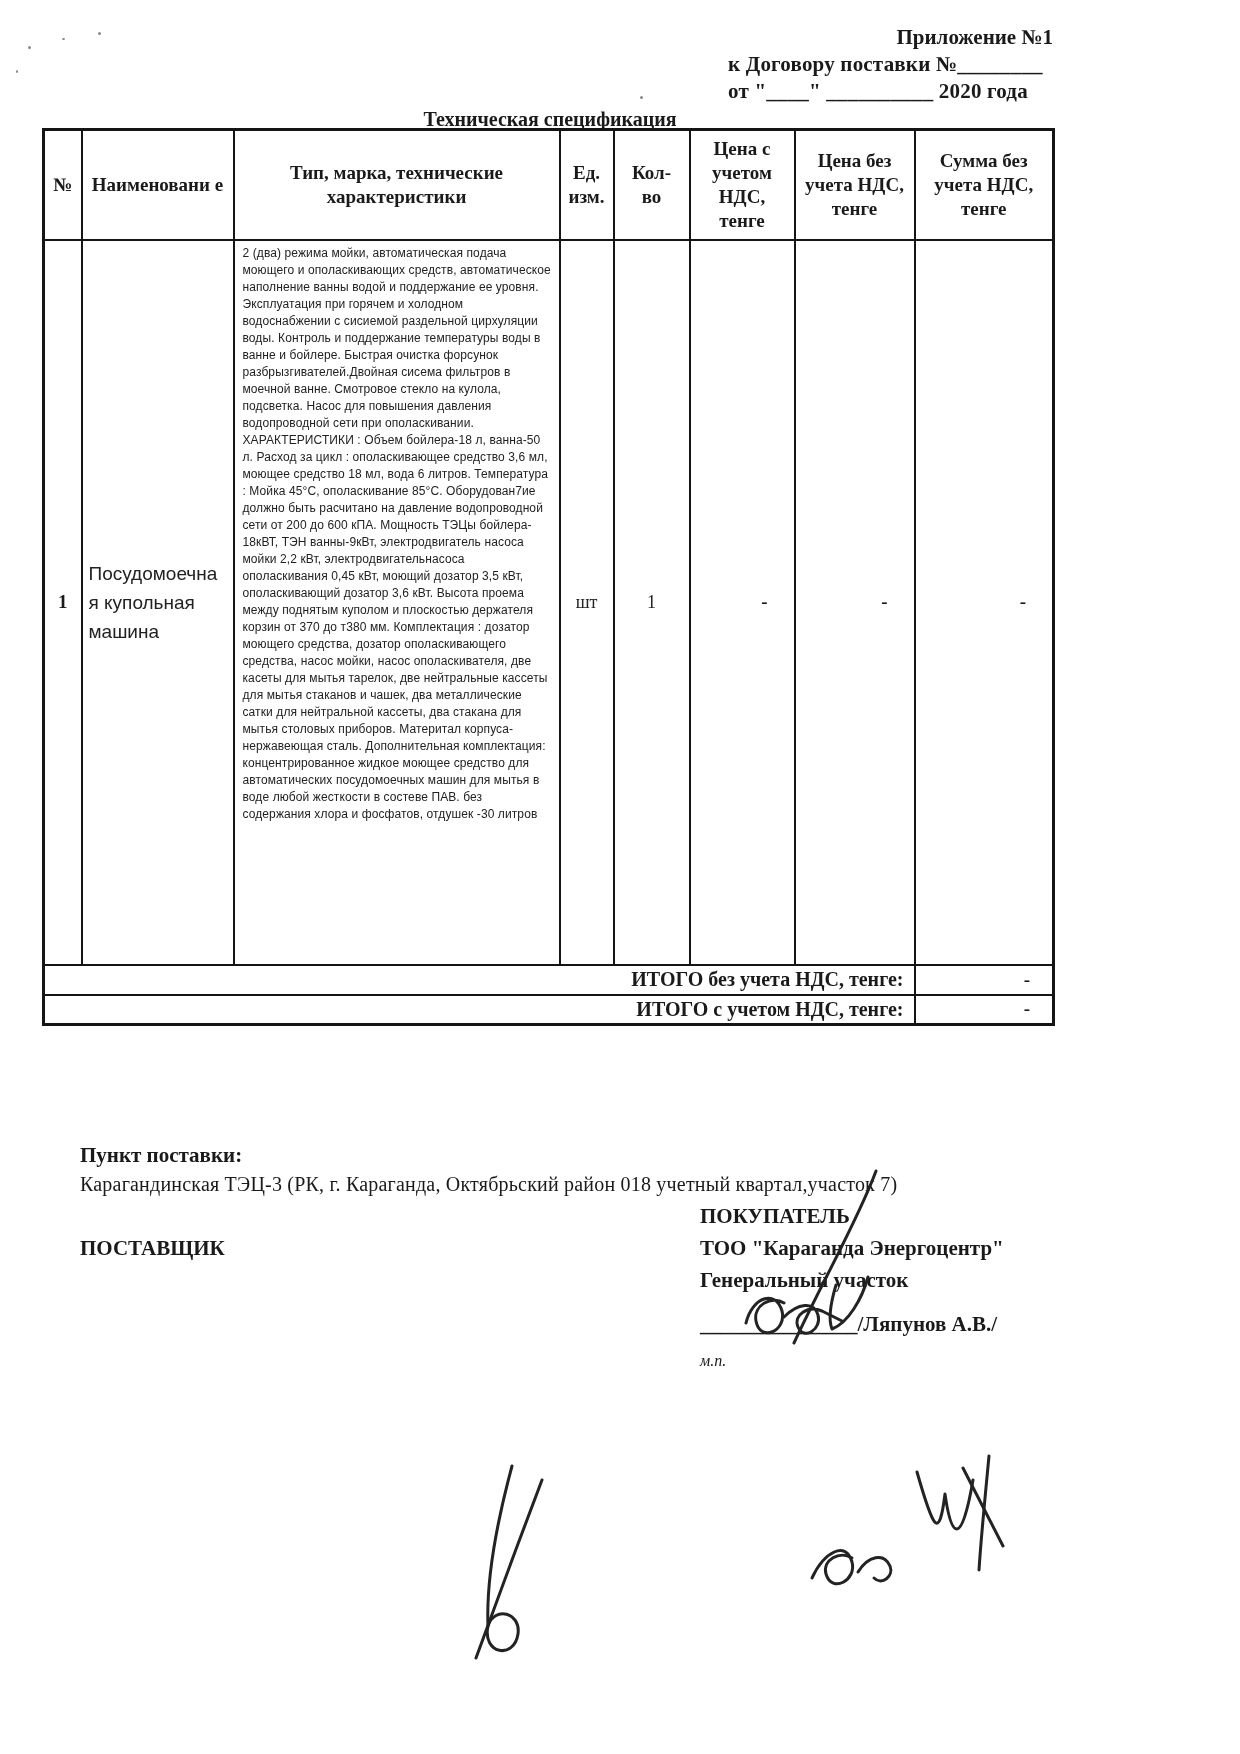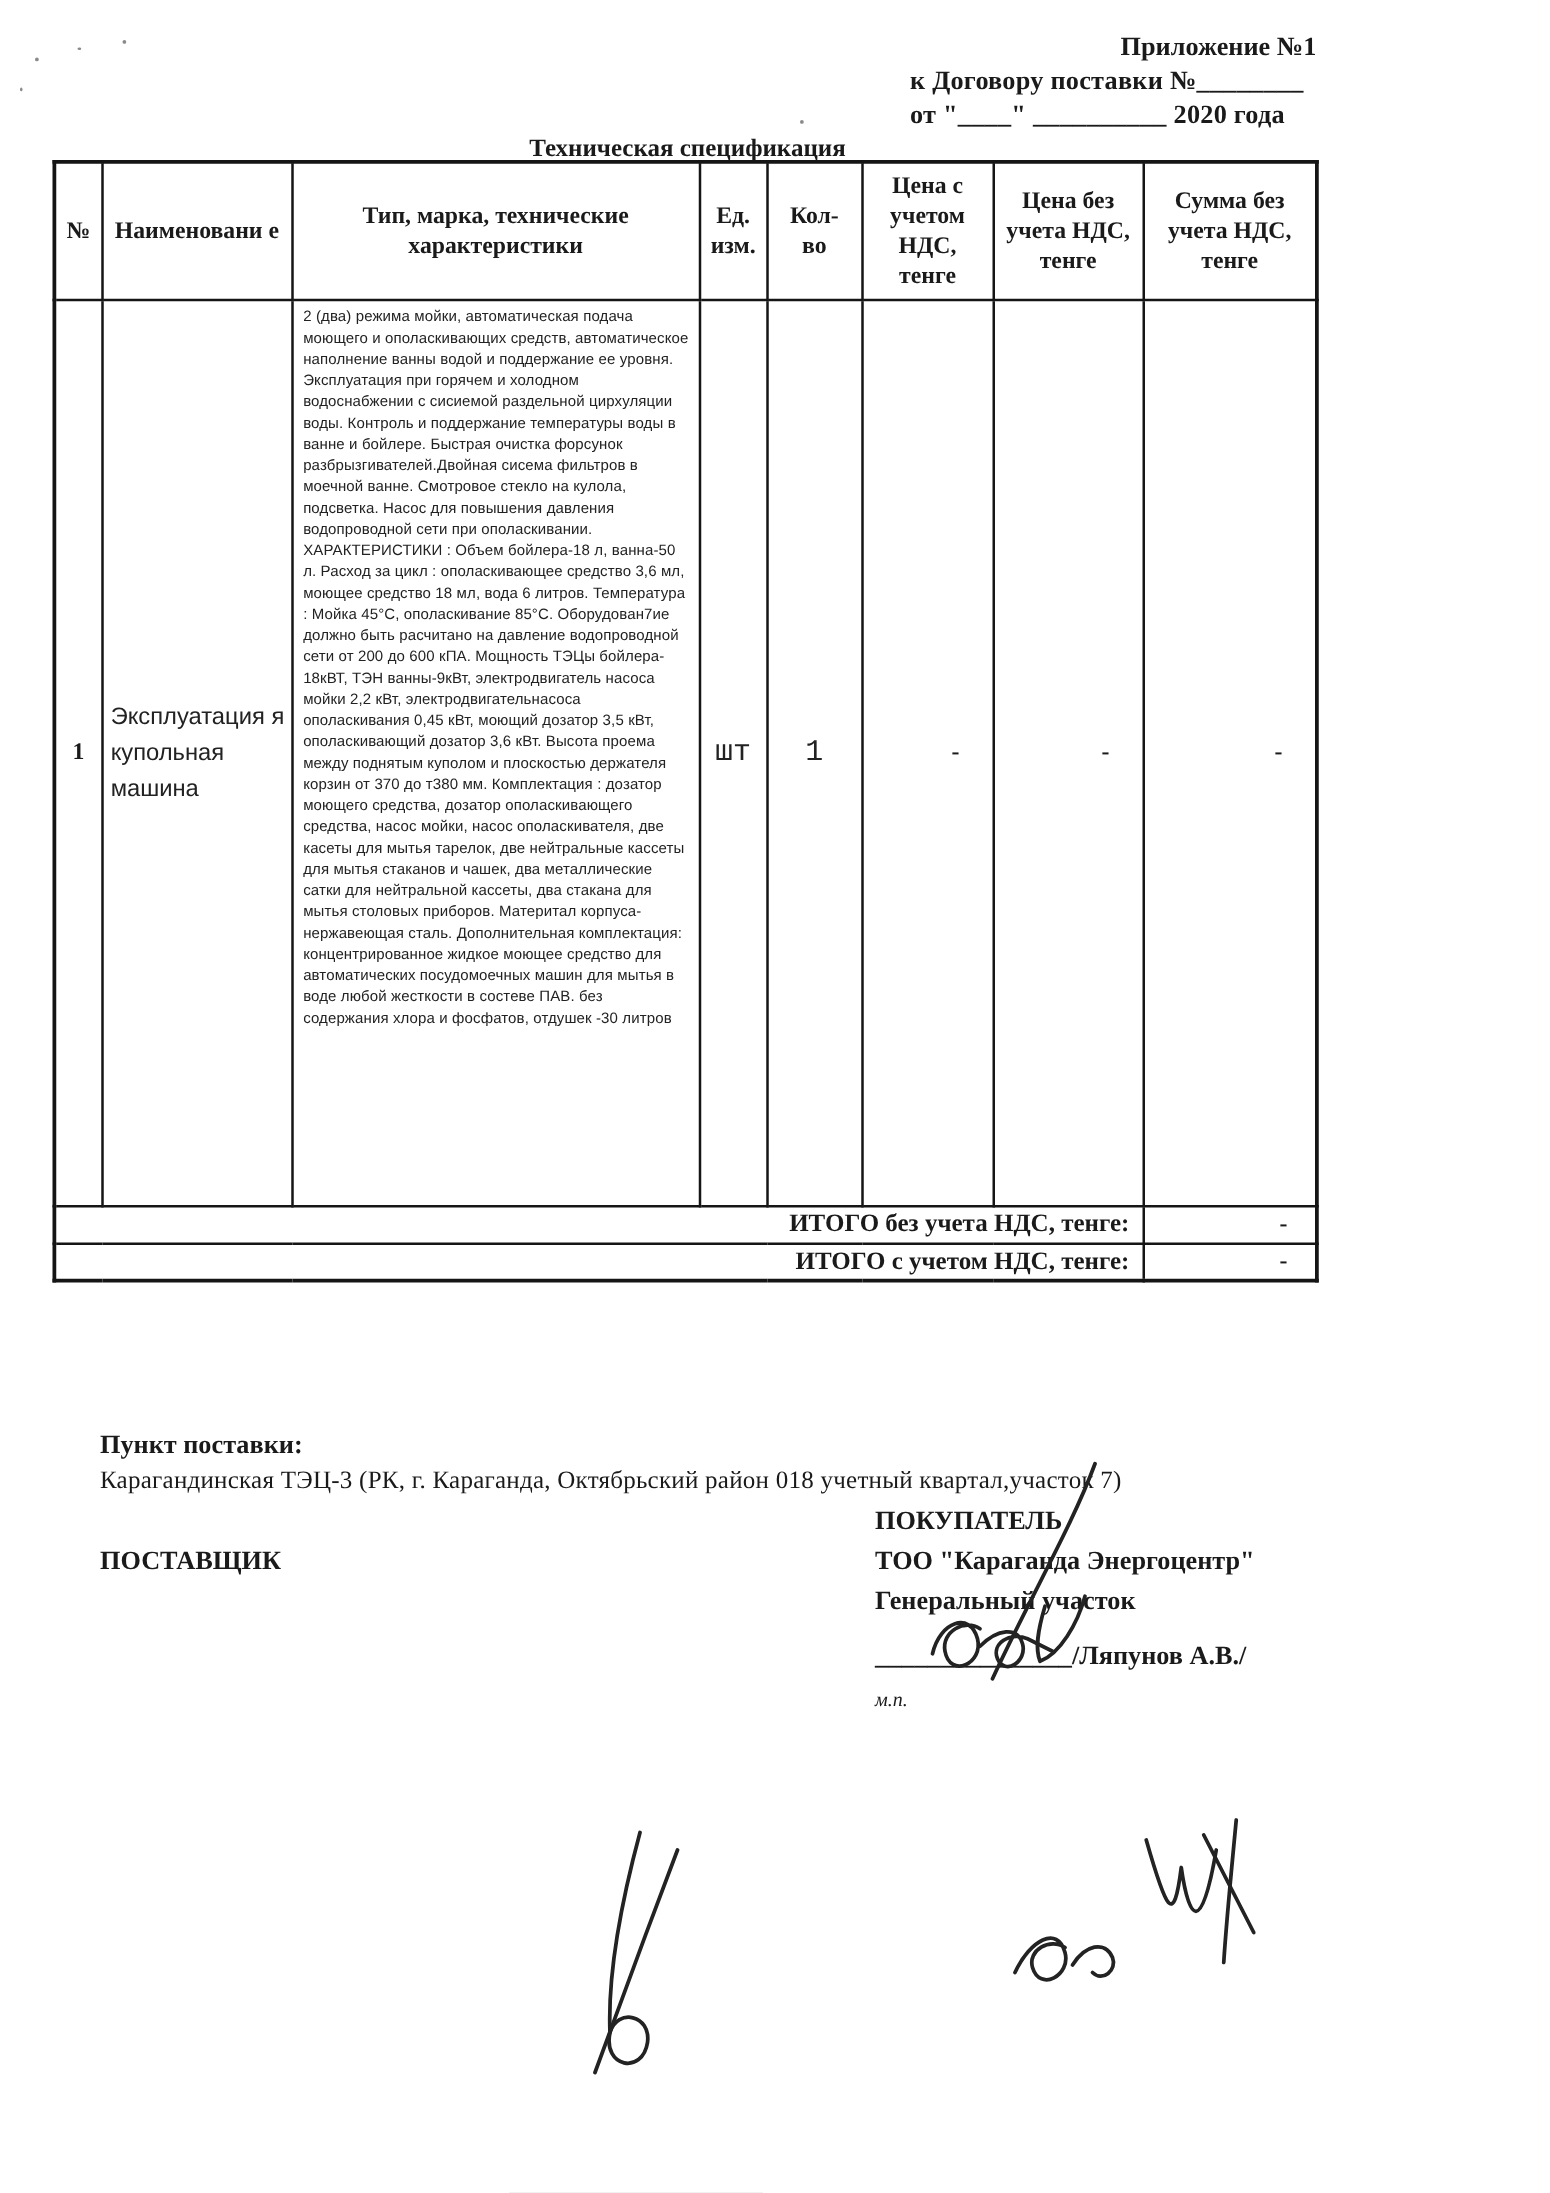--- a/index.html
+++ b/index.html
@@ -152,7 +152,7 @@
     <tr>
       <td class="c-num">1</td>
       <td class="c-name">
-        <div class="name-text">Эксплуатация я купольная машина</div>
+        <div class="name-text">Посудомоечна я купольная машина</div>
       </td>
       <td class="c-spec">
         <div class="spec-text">2 (два) режима мойки, автоматическая подача моющего и ополаскивающих средств, автоматическое наполнение ванны водой и поддержание ее уровня. Эксплуатация при горячем и холодном водоснабжении с сисиемой раздельной цирхуляции воды. Контроль и поддержание температуры воды в ванне и бойлере. Быстрая очистка форсунок разбрызгивателей.Двойная сисема фильтров в моечной ванне. Смотровое стекло на кулола, подсветка. Насос для повышения давления водопроводной сети при ополаскивании. ХАРАКТЕРИСТИКИ : Объем бойлера-18 л, ванна-50 л. Расход за цикл : ополаскивающее средство 3,6 мл, моющее средство 18 мл, вода 6 литров. Температура : Мойка 45°С, ополаскивание 85°С. Оборудован7ие должно быть расчитано на давление водопроводной сети от 200 до 600 кПА. Мощность ТЭЦы бойлера- 18кВТ, ТЭН ванны-9кВт, электродвигатель насоса мойки 2,2 кВт, электродвигательнасоса ополаскивания 0,45 кВт, моющий дозатор 3,5 кВт, ополаскивающий дозатор 3,6 кВт. Высота проема между поднятым куполом и плоскостью держателя корзин от 370 до т380 мм. Комплектация : дозатор моющего средства, дозатор ополаскивающего средства, насос мойки, насос ополаскивателя, две касеты для мытья тарелок, две нейтральные кассеты для мытья стаканов и чашек, два металлические сатки для нейтральной кассеты, два стакана для мытья столовых приборов. Материтал корпуса- нержавеющая сталь. Дополнительная комплектация: концентрированное жидкое моющее средство для автоматических посудомоечных машин для мытья в воде любой жесткости в состеве ПАВ. без содержания хлора и фосфатов, отдушек -30 литров</div>

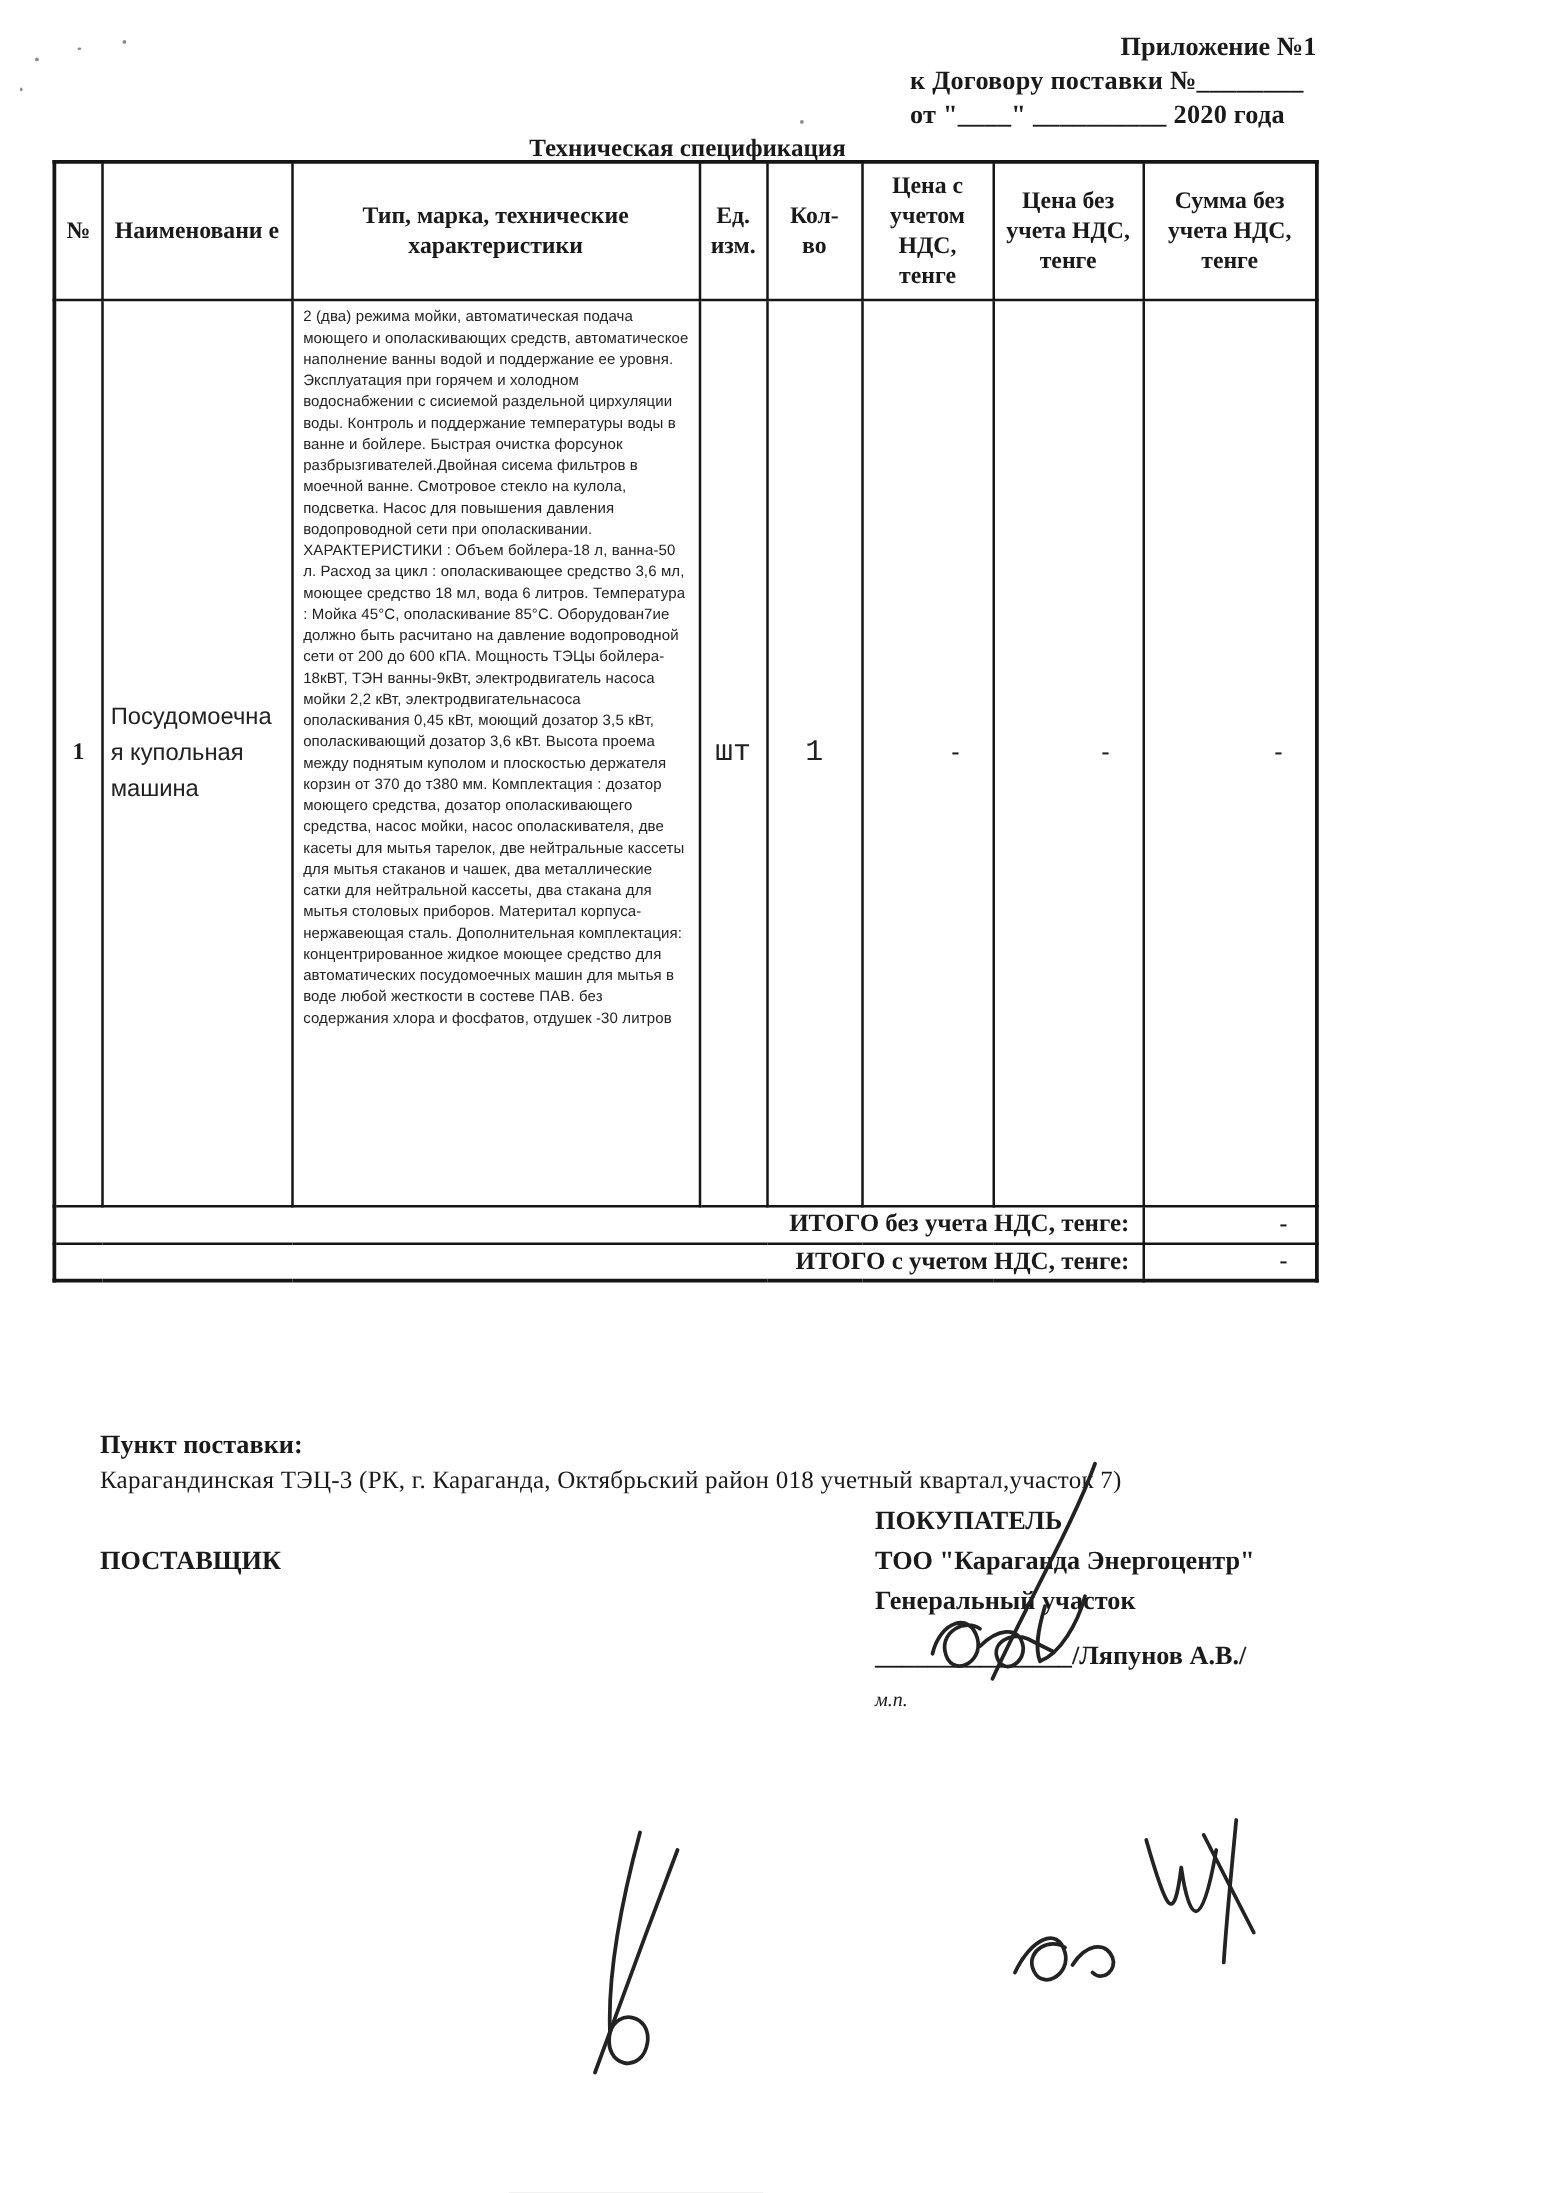--- a/index.html
+++ b/index.html
@@ -70,7 +70,7 @@
   }
   td.c-unit, td.c-qty {
     text-align: center; vertical-align: middle;
-    font-family: Liberation Mono, monospace; font-size: 24px; color: #222;
+    font-family: Liberation Serif, serif; font-size: 18px; color: #222;
   }
   td.c-dash {
     text-align: right; vertical-align: middle;

